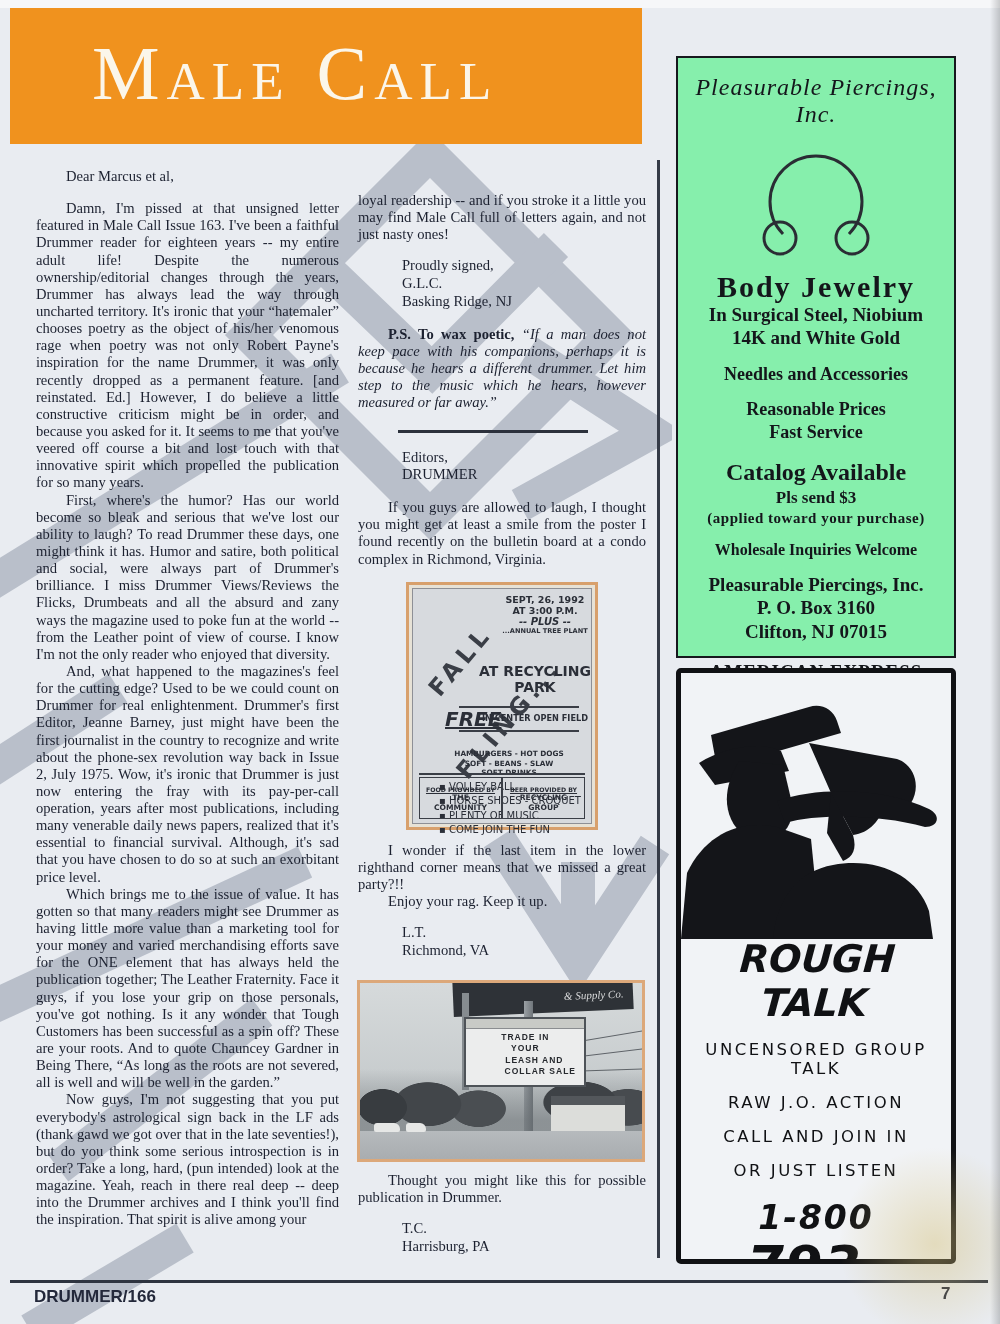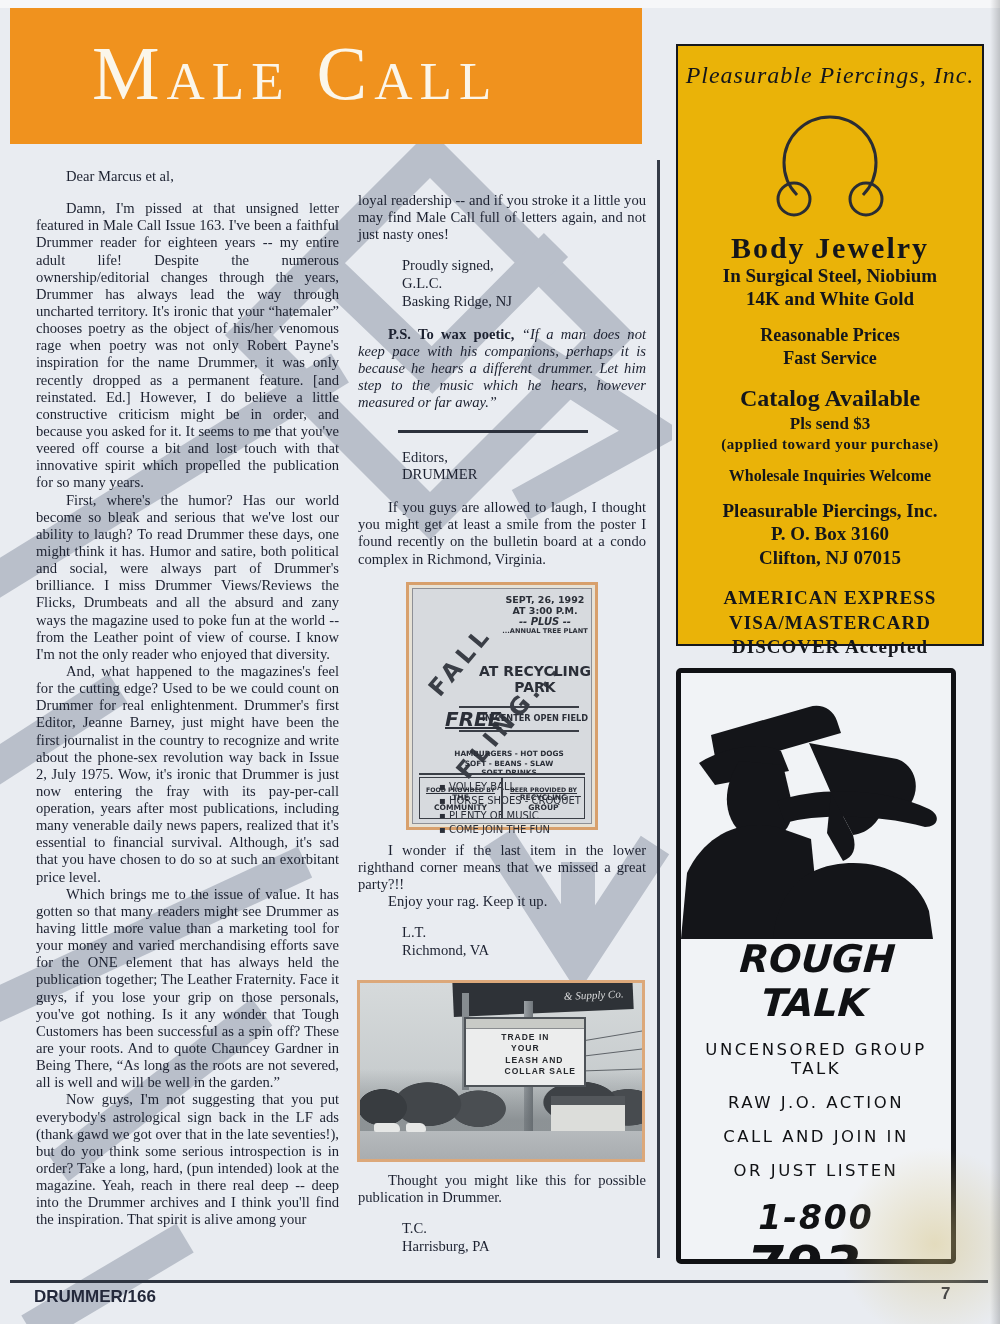--- a/index.html
+++ b/index.html
@@ -86,7 +86,7 @@
   .ph-car{position:absolute;bottom:27px;width:26px;height:9px;background:#e6e7e6;border-radius:3px 6px 2px 2px;}
 
   
-  .ad1{position:absolute;left:676px;top:44px;width:308px;height:602px;background:#eab308;
+  .ad1{position:absolute;left:676px;top:56px;width:280px;height:602px;background:#86efac;
         border:2px solid #16181d;box-sizing:border-box;text-align:center;color:#14161b;}
   .ad1 .script{font-style:italic;font-size:24px;margin-top:16px;letter-spacing:1px;}
   .ad1 svg{margin-top:6px;}

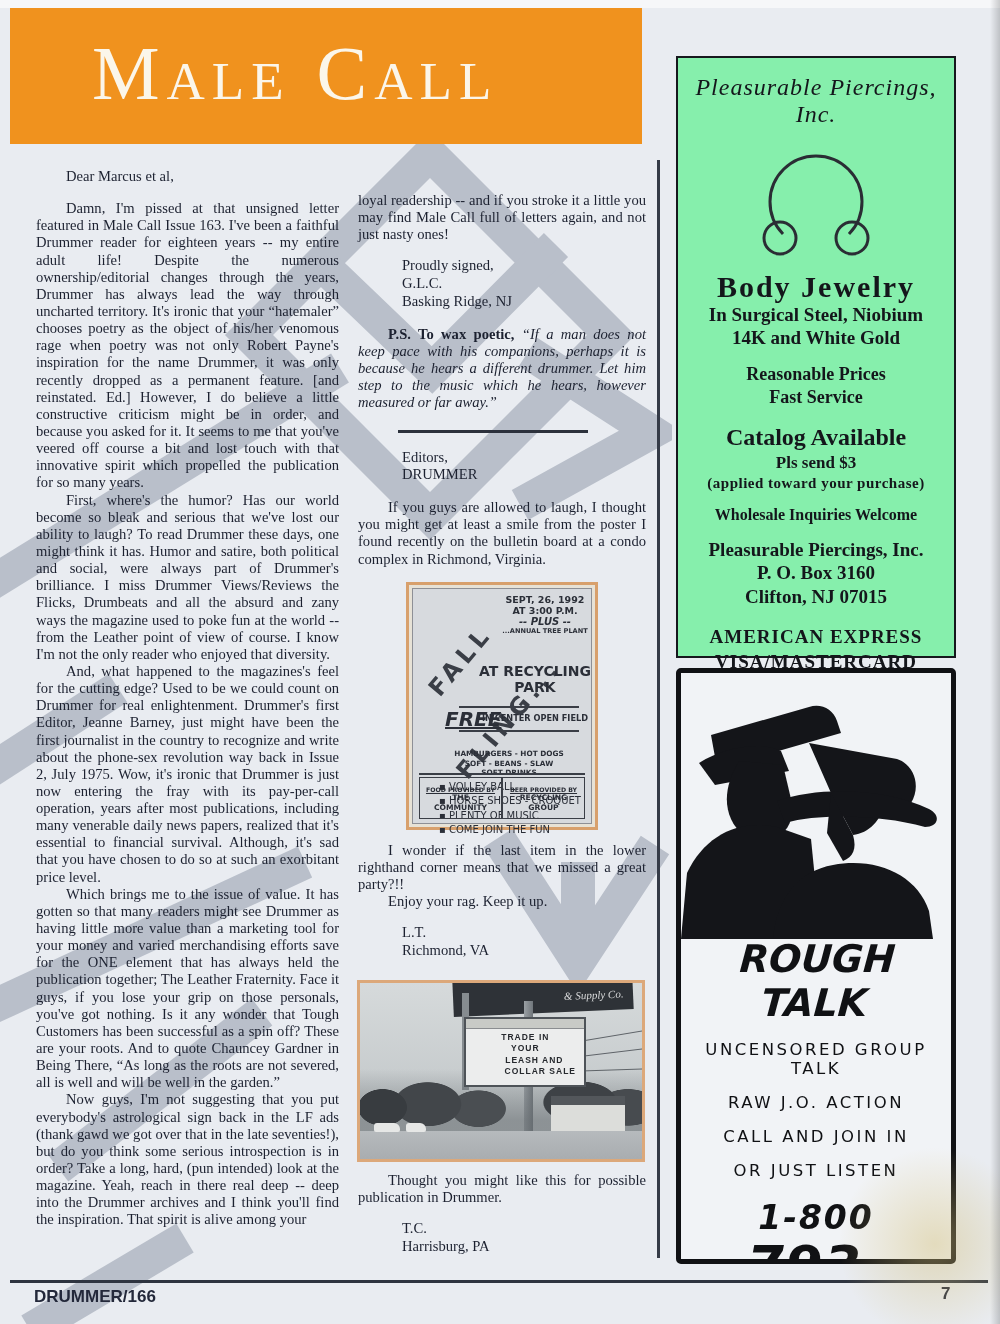--- a/index.html
+++ b/index.html
@@ -266,6 +266,7 @@
     <div class="headline">Body Jewelry</div>
     <div class="sub">In Surgical Steel, Niobium</div>
     <div class="sub">14K and White Gold</div>
+    <div class="line">Needles and Accessories</div>
     <div class="line">Reasonable Prices</div>
     <div class="line tight">Fast Service</div>
     <div class="cat">Catalog Available</div>

